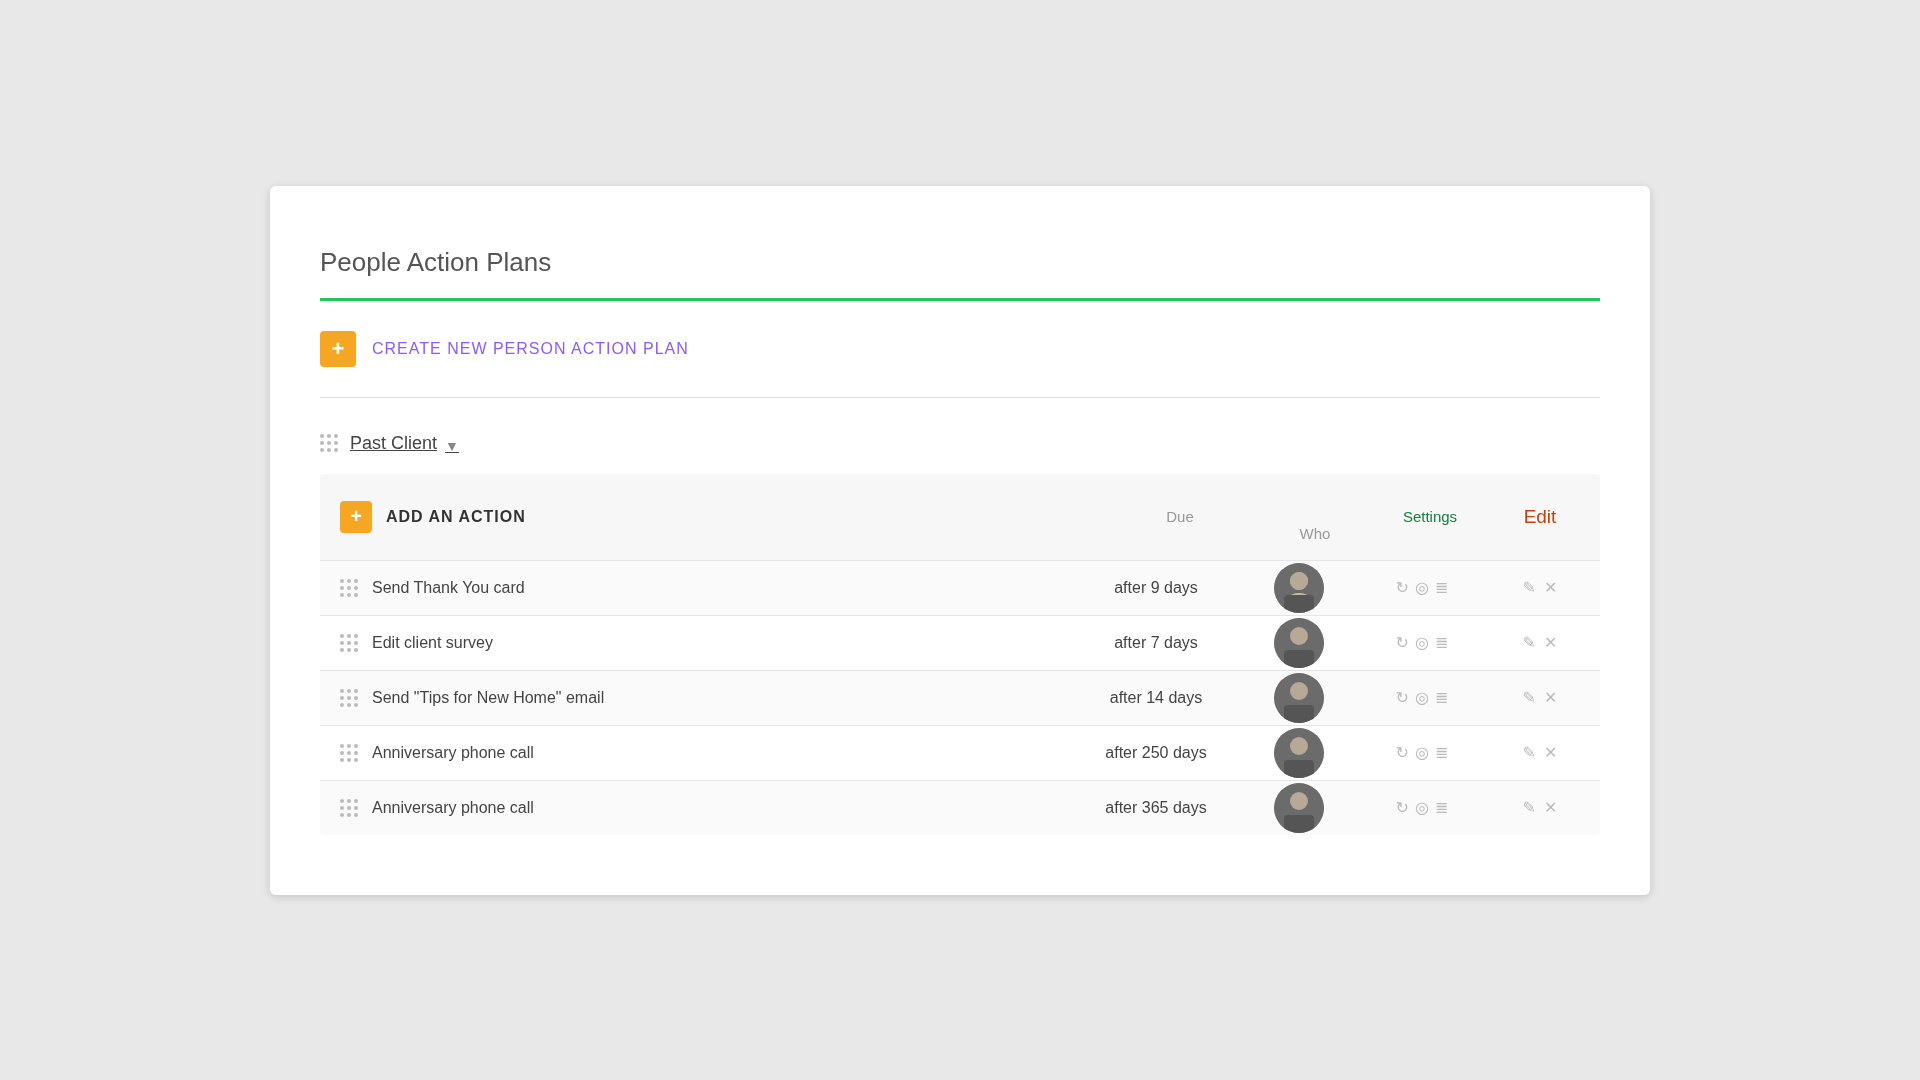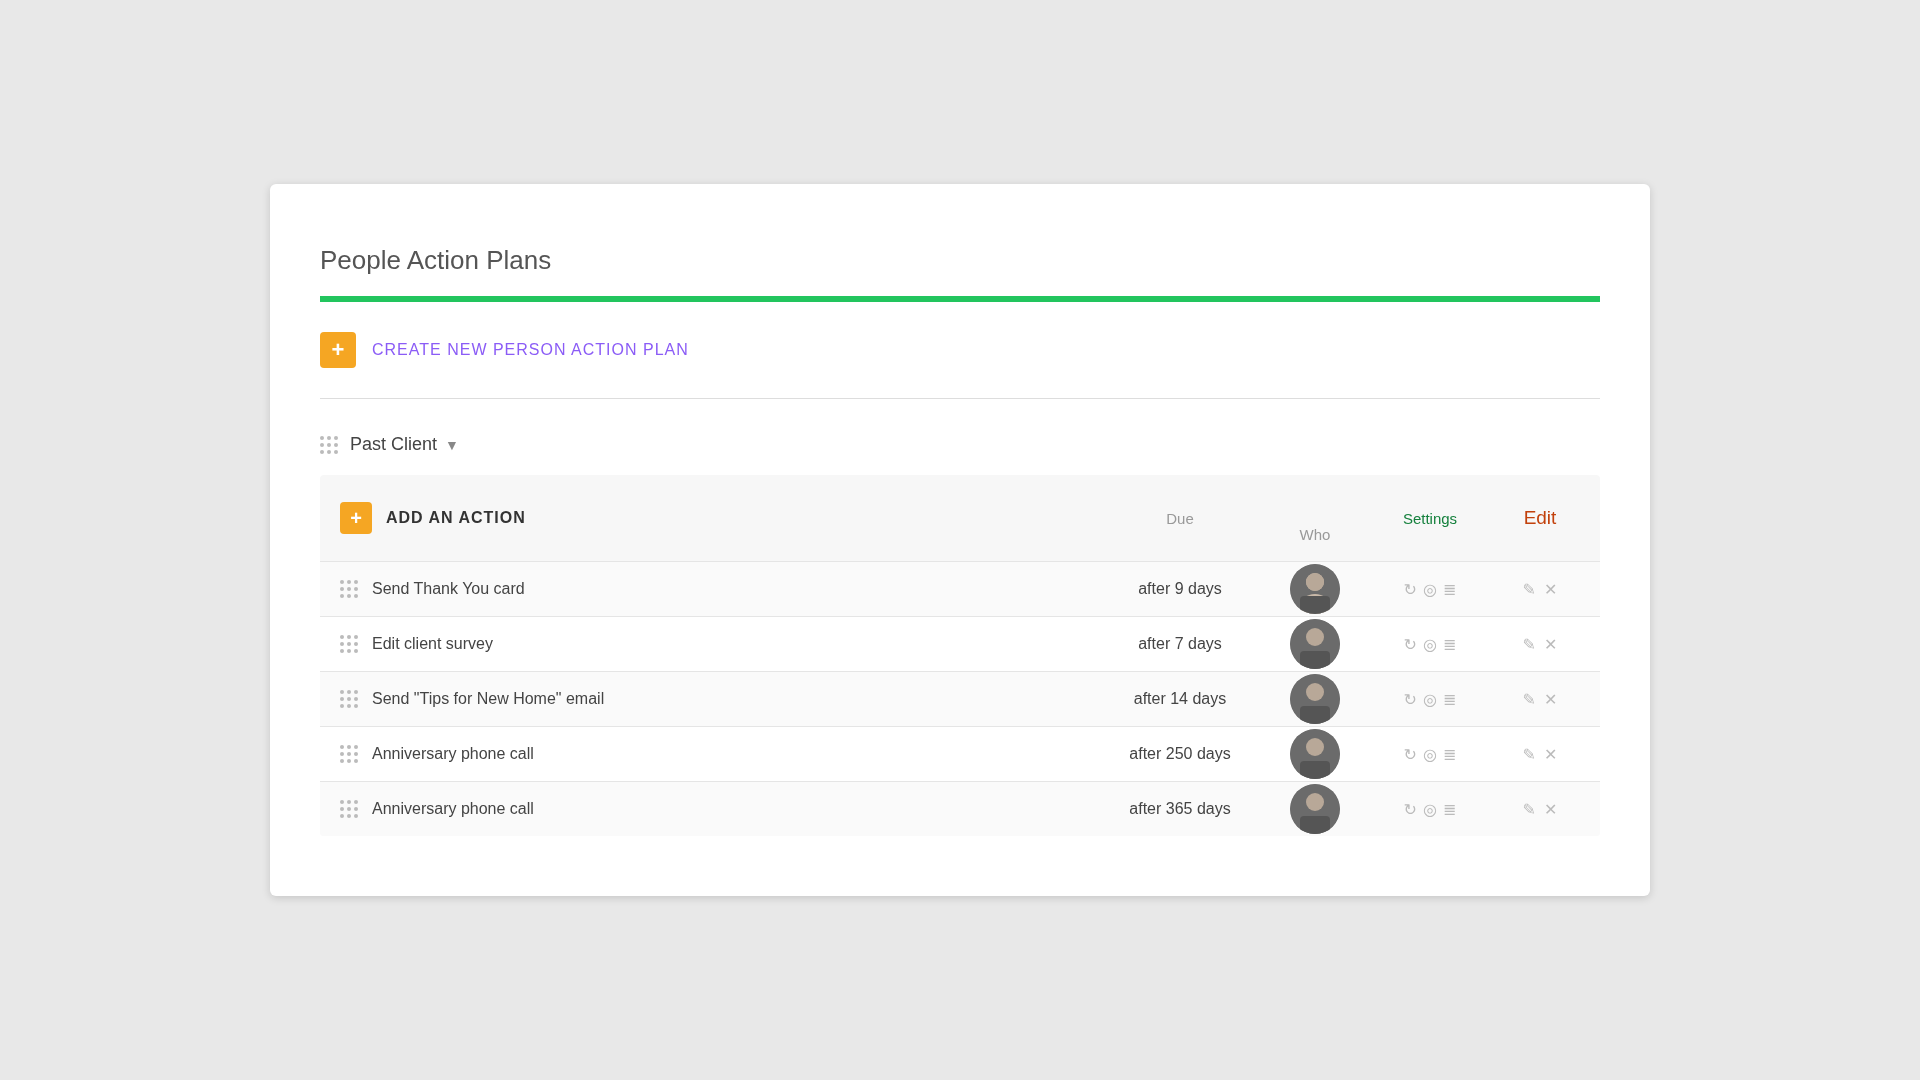--- a/index.html
+++ b/index.html
@@ -28,7 +28,7 @@
       font-weight: 300;
       color: #555;
       padding-bottom: 20px;
-      border-bottom: 6px solid #22c55e;
+      border-bottom: 3px solid #22c55e;
       margin-bottom: 30px;
       margin-top: 21px;
     }

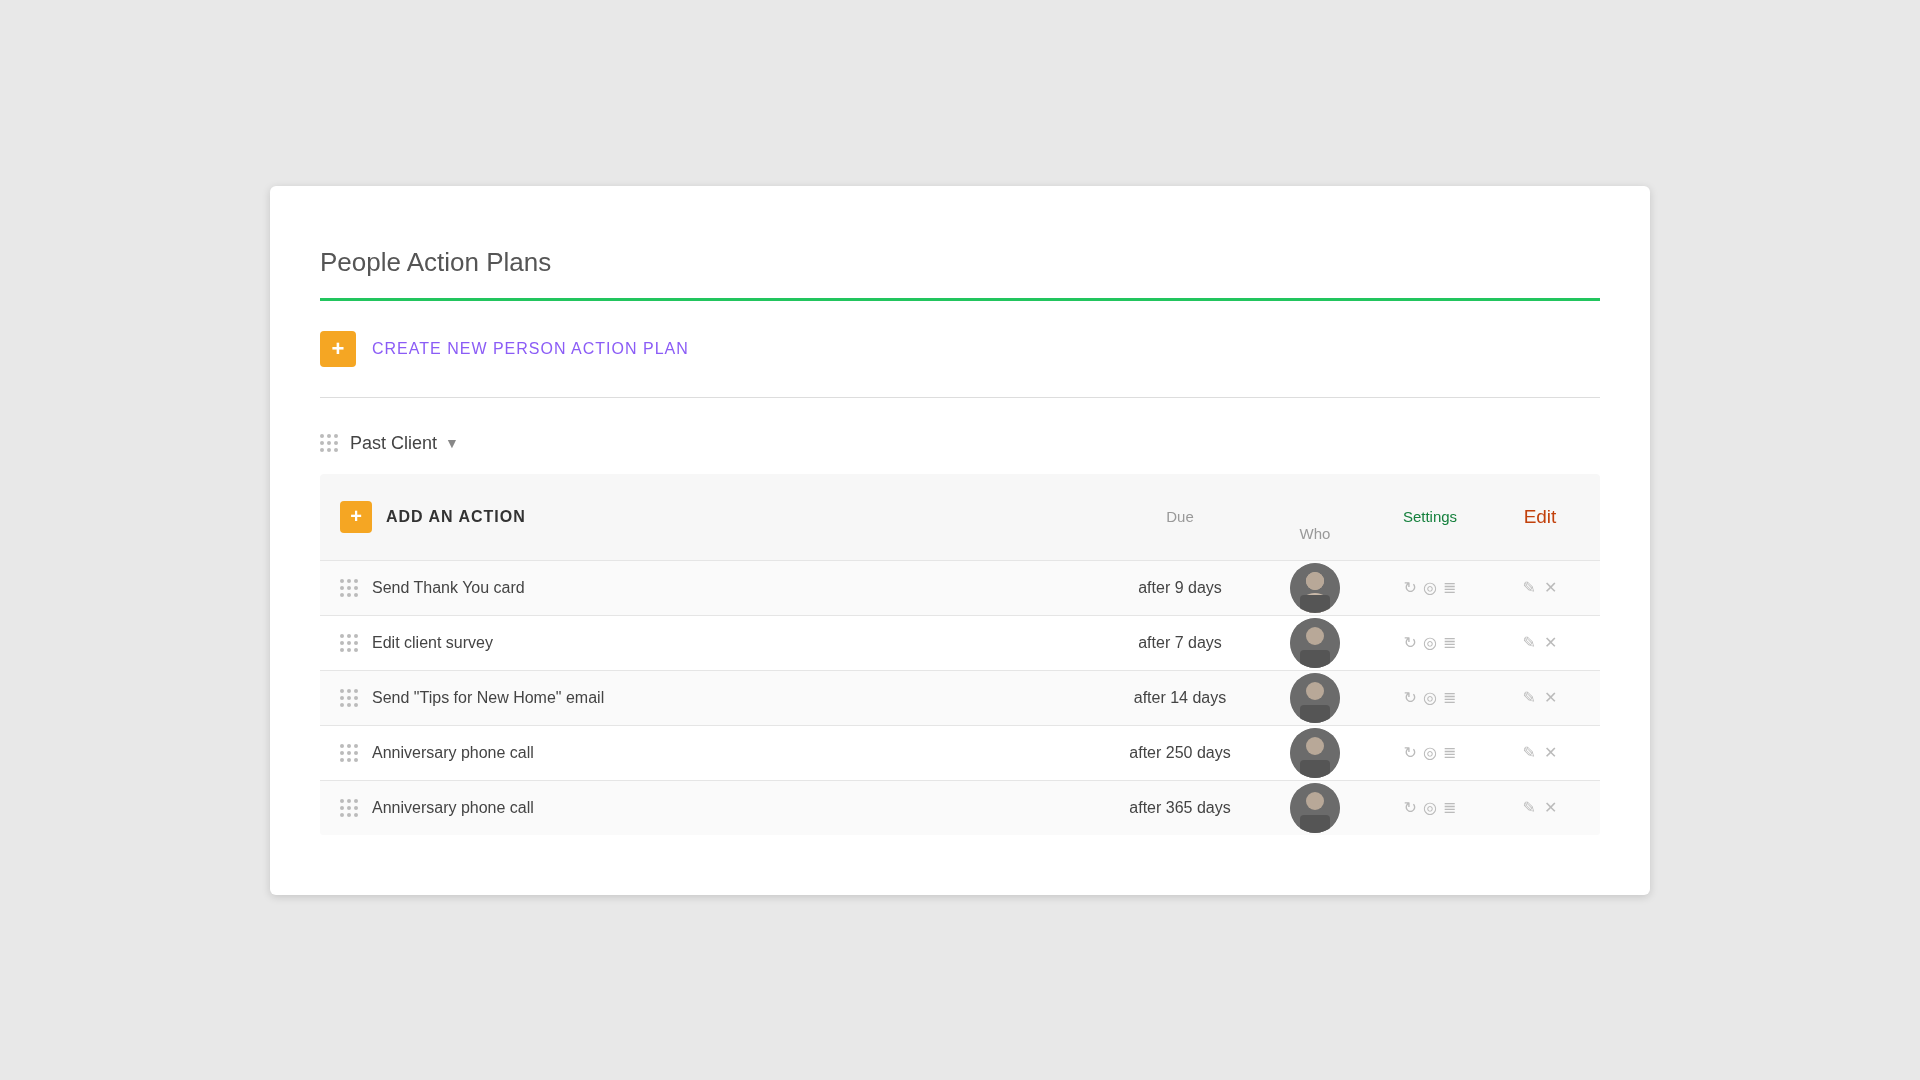--- a/index.html
+++ b/index.html
@@ -99,8 +99,9 @@
       color: #444;
       cursor: pointer;
       display: flex;
-      align-items: center;
+      align-items: flex-end;
       gap: 8px;
+      text-decoration: underline;
     }
 
     .chevron-icon {

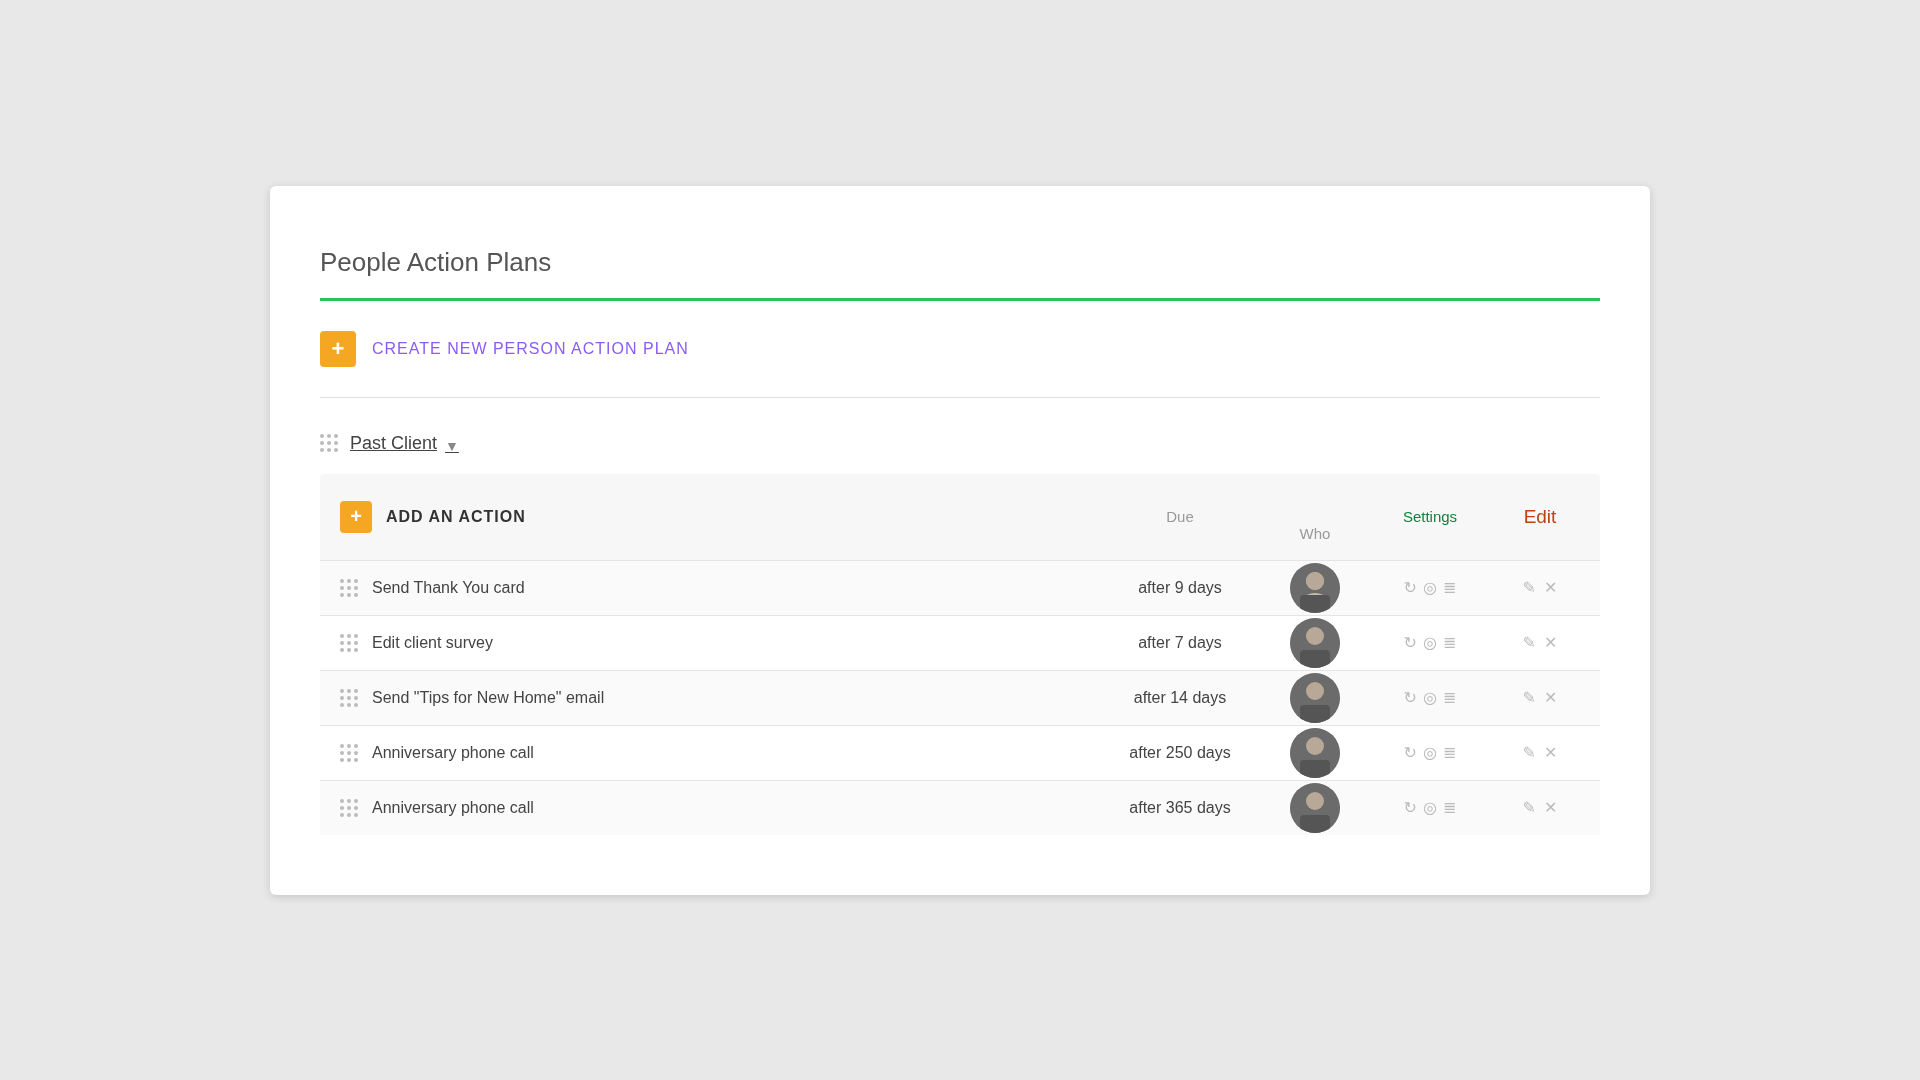--- a/index.html
+++ b/index.html
@@ -172,7 +172,7 @@
       display: flex;
       align-items: center;
       padding: 2px 20px;
-      gap: 10px;
+      gap: 18px;
       border-top: 1px solid #e5e5e5;
       background: #fff;
     }

